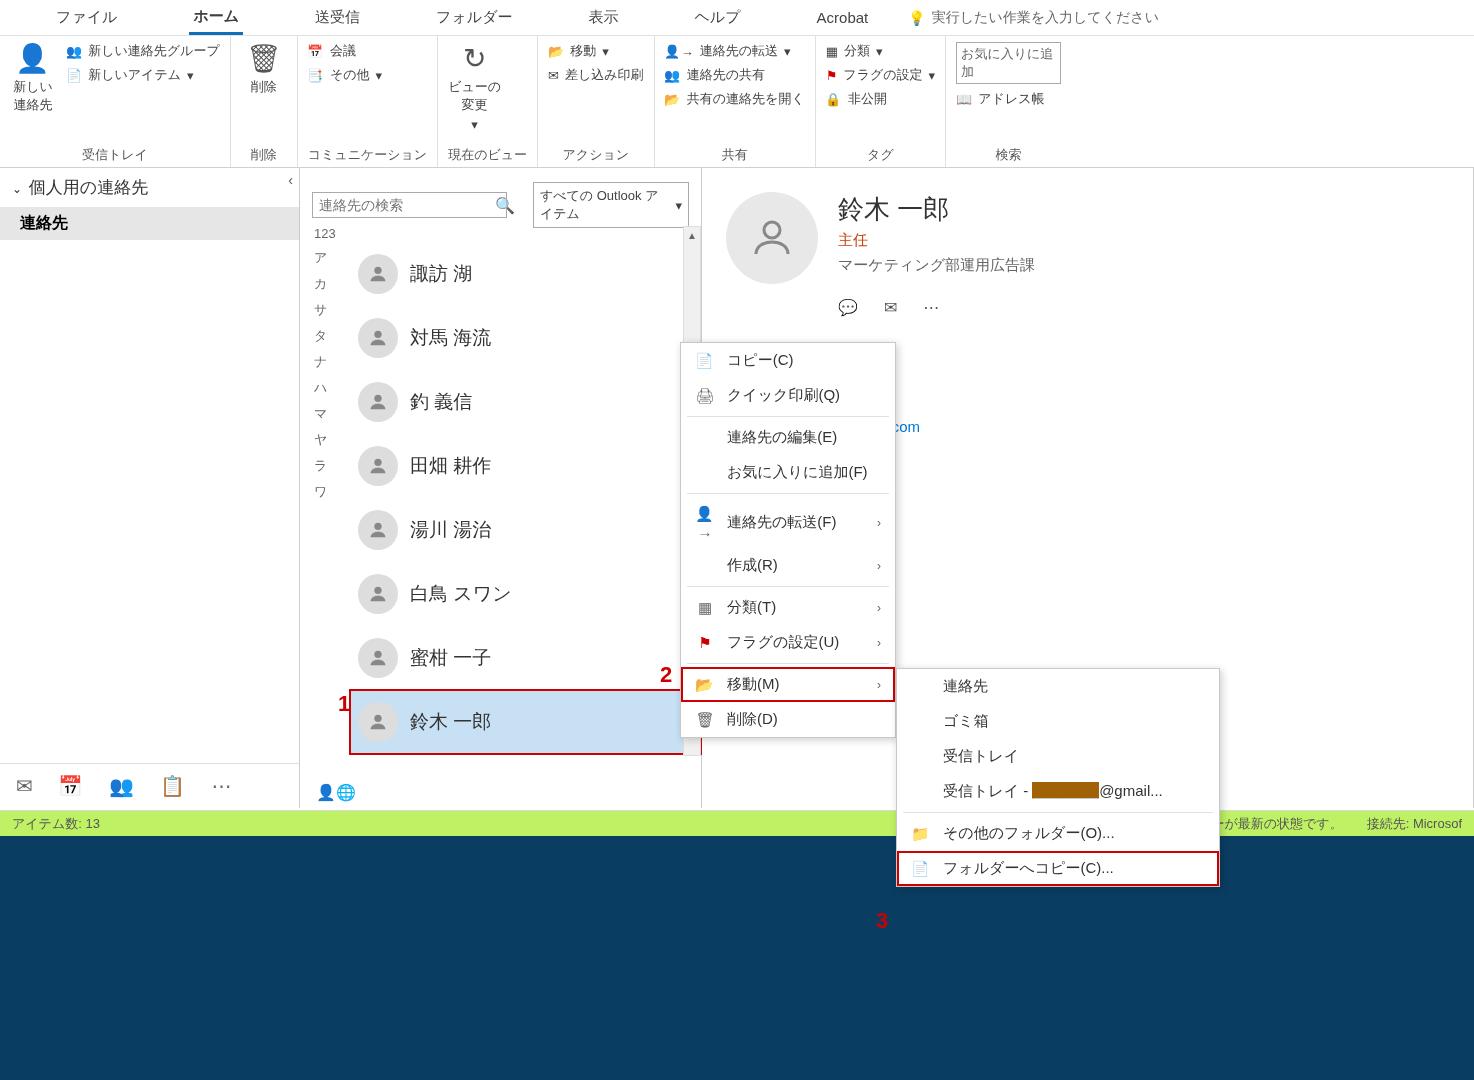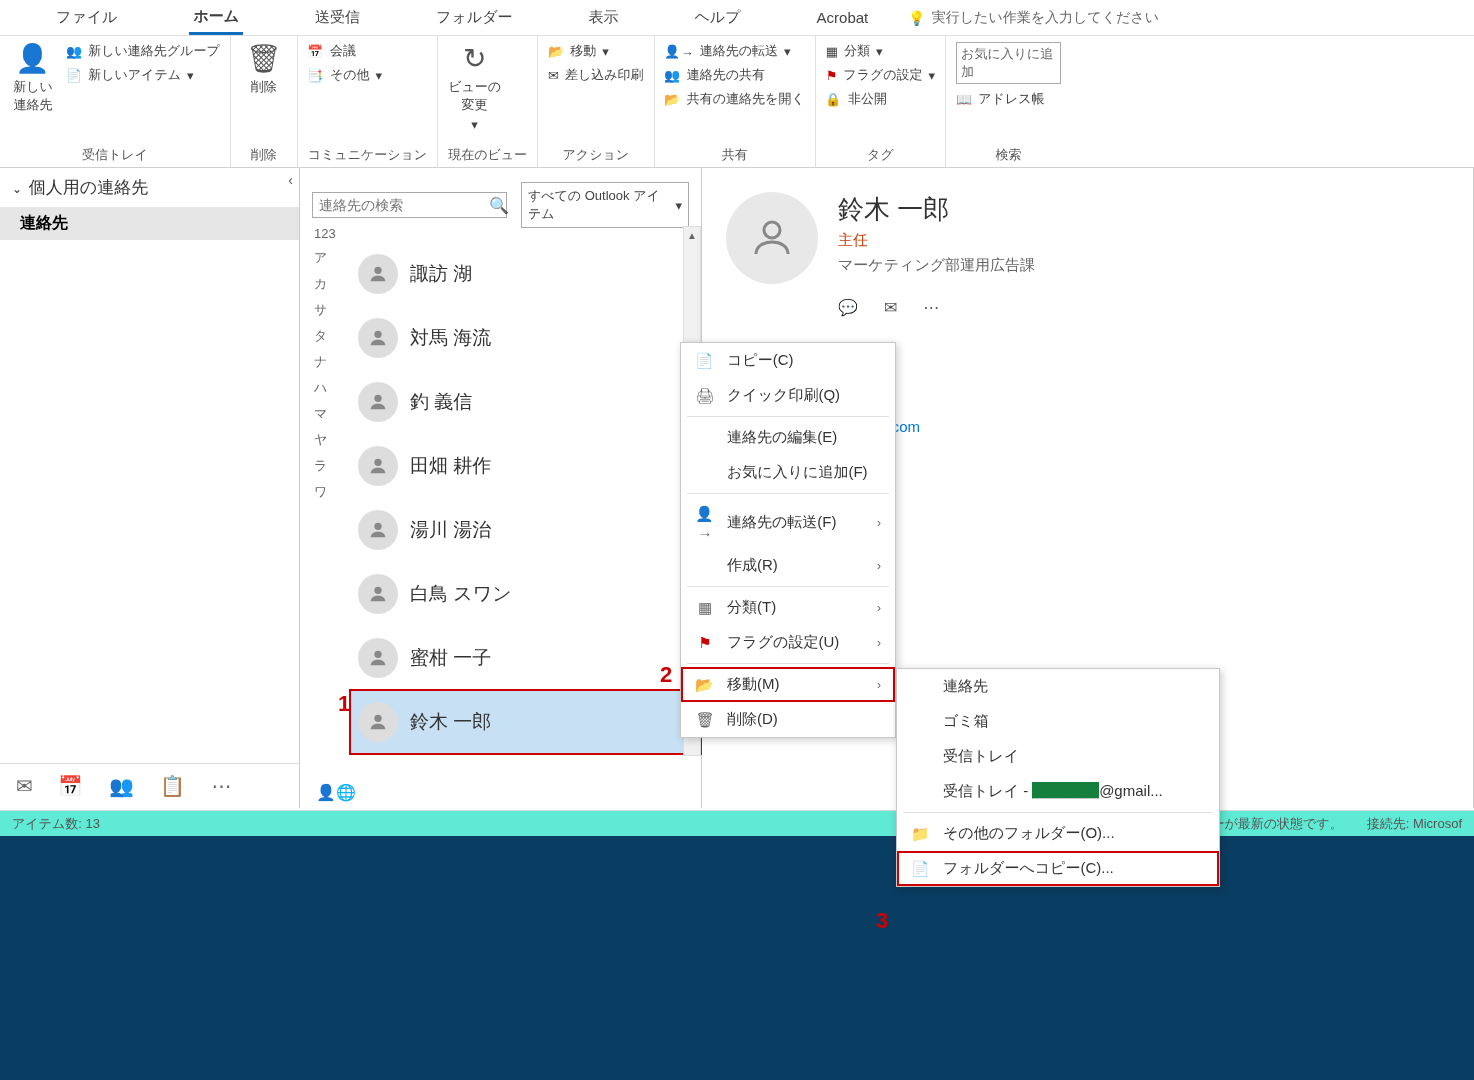--- a/index.html
+++ b/index.html
@@ -31,7 +31,7 @@
 .collapse-handle { position: absolute; top: 4px; right: 6px; font-size: 14px; color: #555; cursor: pointer; }
 
 .listcol { width: 402px; border-right: 1px solid #ccc; position: relative; padding-top: 14px; }
-.searchrow { display: flex; gap: 12px; padding: 0 12px 8px 12px; align-items: center; }
+.searchrow { display: flex; gap: 18px; padding: 0 12px 8px 12px; align-items: center; }
 .searchrow input { flex: 1; border: 1px solid #aaa; padding: 4px 6px; font-size: 14px; }
 .searchrow .filter { border: 1px solid #aaa; padding: 4px 6px; font-size: 13px; color: #444; display: flex; align-items: center; gap: 6px; }
 .searchrow .magnify { color: #666; margin-left: -30px; }

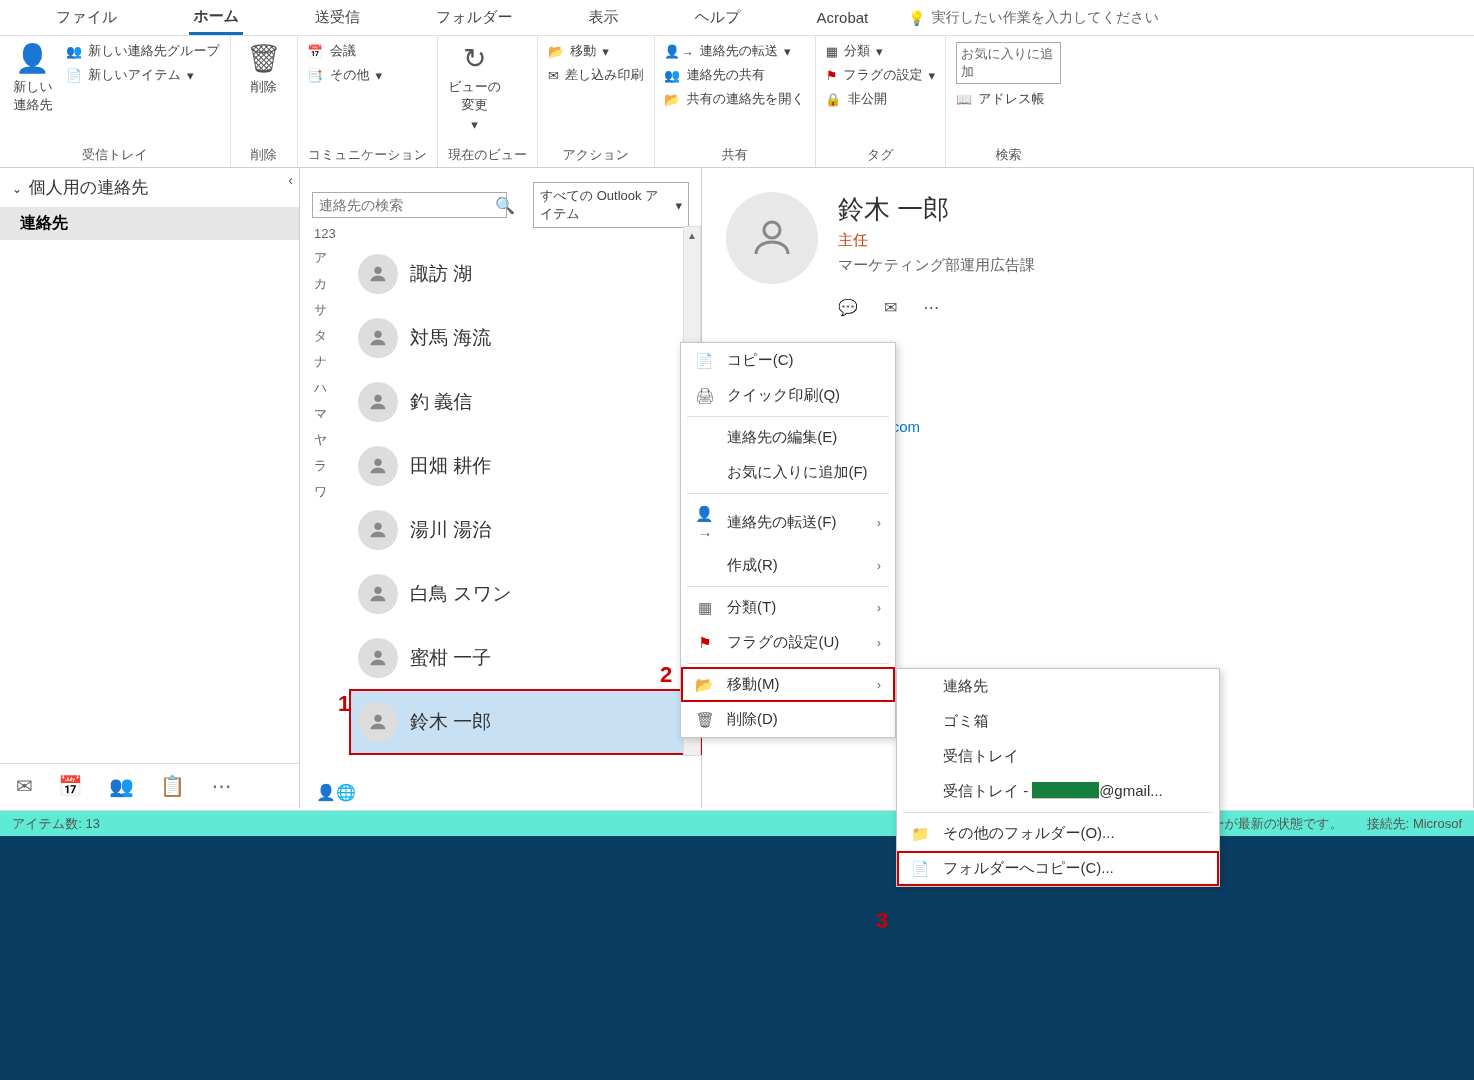--- a/index.html
+++ b/index.html
@@ -462,7 +462,7 @@
     </div>
   <div class="item">
       <span class="micon"></span>
-      <span><span>受信トレイ - </span><span style="background:#15803d;color:#ccc">________</span><span>@gmail...</span></span>
+      <span><span>受信トレイ - </span><span style="background:#a16207;color:#ccc">________</span><span>@gmail...</span></span>
     </div>
   <div class="sep"></div>
   <div class="item">

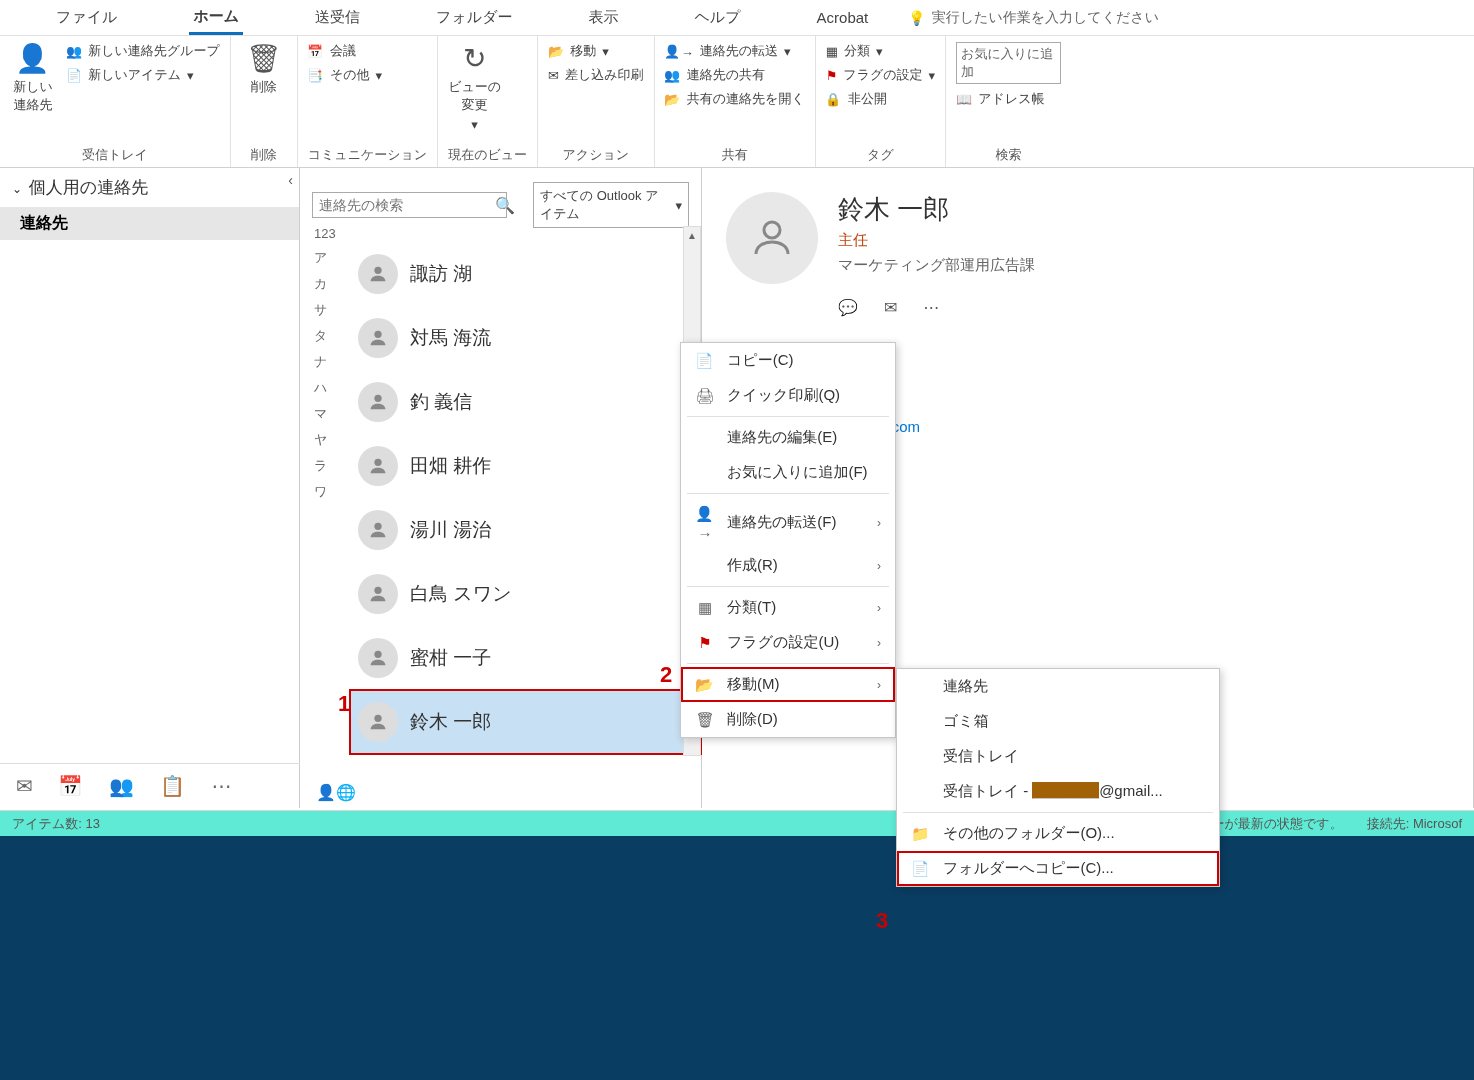--- a/index.html
+++ b/index.html
@@ -66,7 +66,7 @@
 .left-footer-icon { position: absolute; left: 316px; bottom: 278px; color: #666; }
 
 
-.statusbar { position: absolute; top: 810px; left: 0; right: 0; height: 26px; background: #5eead4; border-top: 1px solid #d8d8d8; display: flex; align-items: center; font-size: 13px; color: #555; padding: 0 12px; justify-content: space-between; }
+.statusbar { position: absolute; top: 810px; left: 0; right: 0; height: 26px; background: #bef264; border-top: 1px solid #d8d8d8; display: flex; align-items: center; font-size: 13px; color: #555; padding: 0 12px; justify-content: space-between; }
 .statusbar .right { display: flex; gap: 24px; }
 
 .bluebg { position: absolute; top: 836px; left: 0; right: 0; bottom: 0; background: #0a3d62; }

